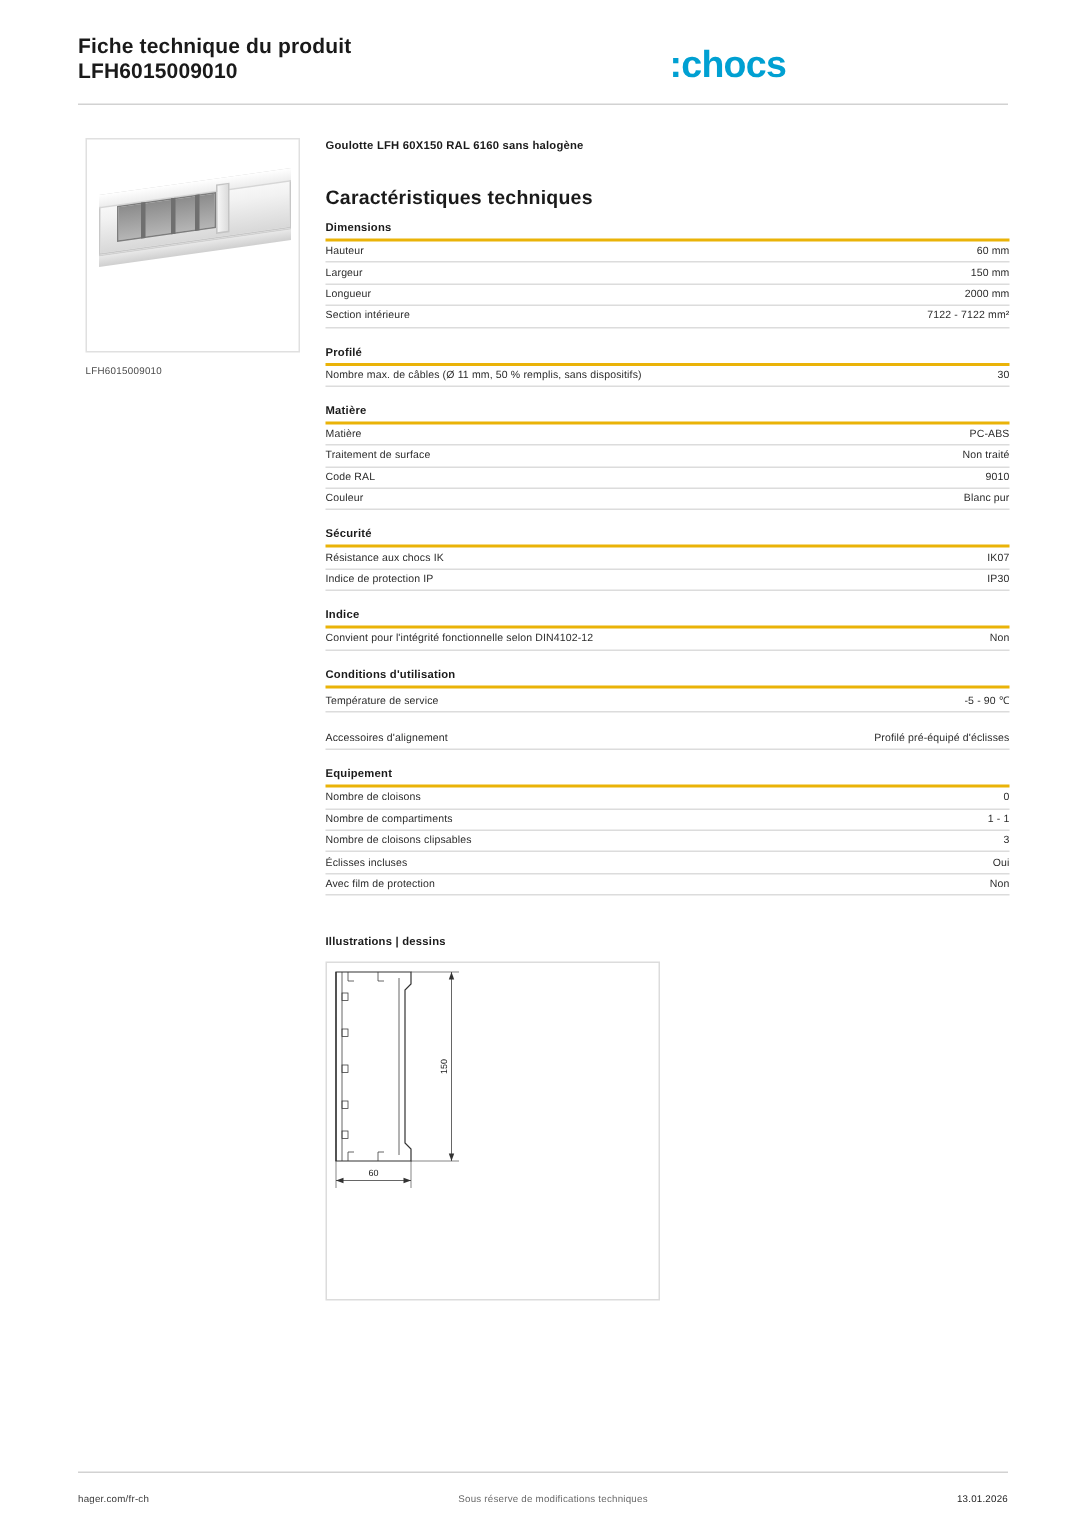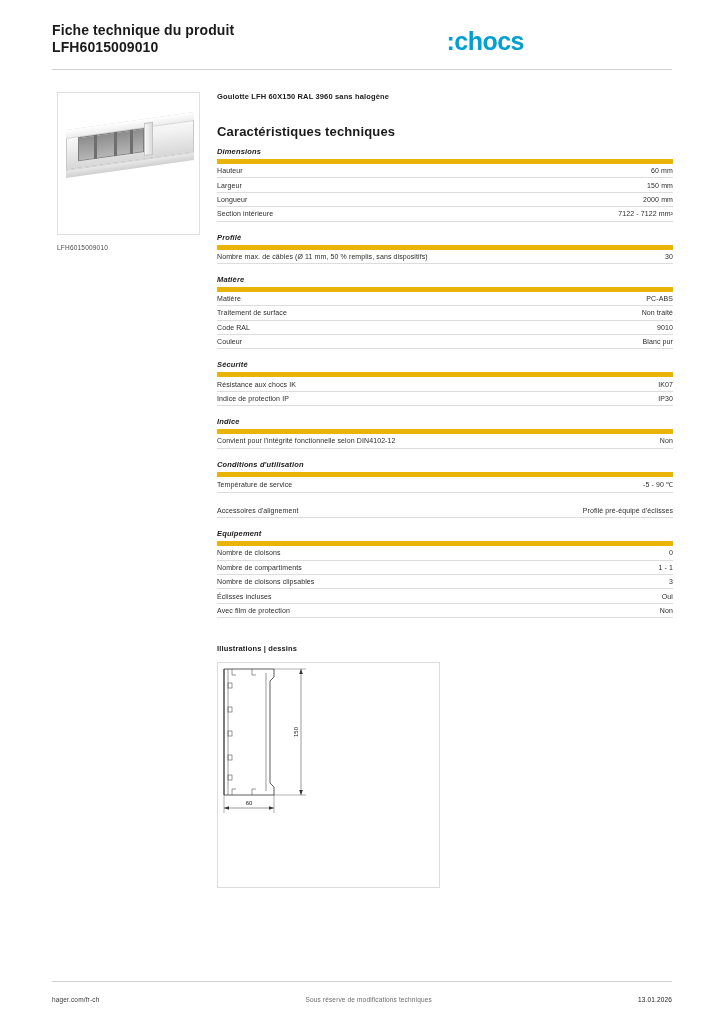--- a/index.html
+++ b/index.html
@@ -21,7 +21,7 @@
     padding: 22px 52px 0 52px;
     display: flex;
     justify-content: space-between;
-    align-items: center;
+    align-items: flex-end;
   }
   .doc-title {
     font-size: 14px;

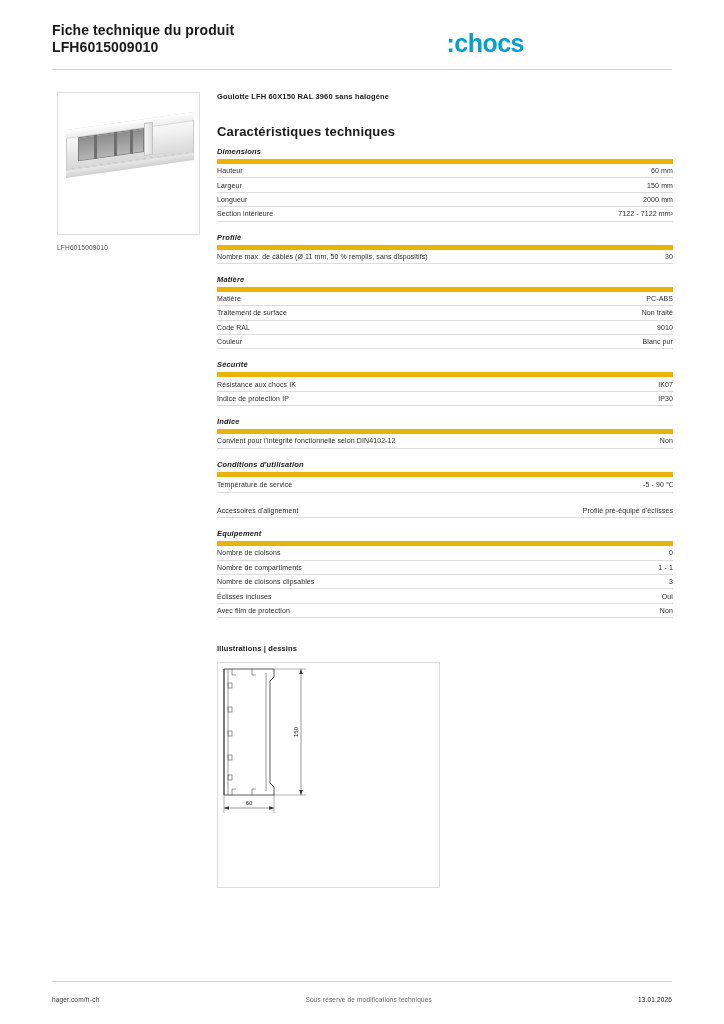--- a/index.html
+++ b/index.html
@@ -224,7 +224,7 @@
 <div class="image-caption">LFH6015009010</div>
 
 <div class="content">
-  <div class="product-name">Goulotte LFH 60X150 RAL 3960 sans halogène</div>
+  <div class="product-name">Goulotte LFH 60X150 RAL 6160 sans halogène</div>
   <div class="section-main-title">Caractéristiques techniques</div>
 
   <div class="group">

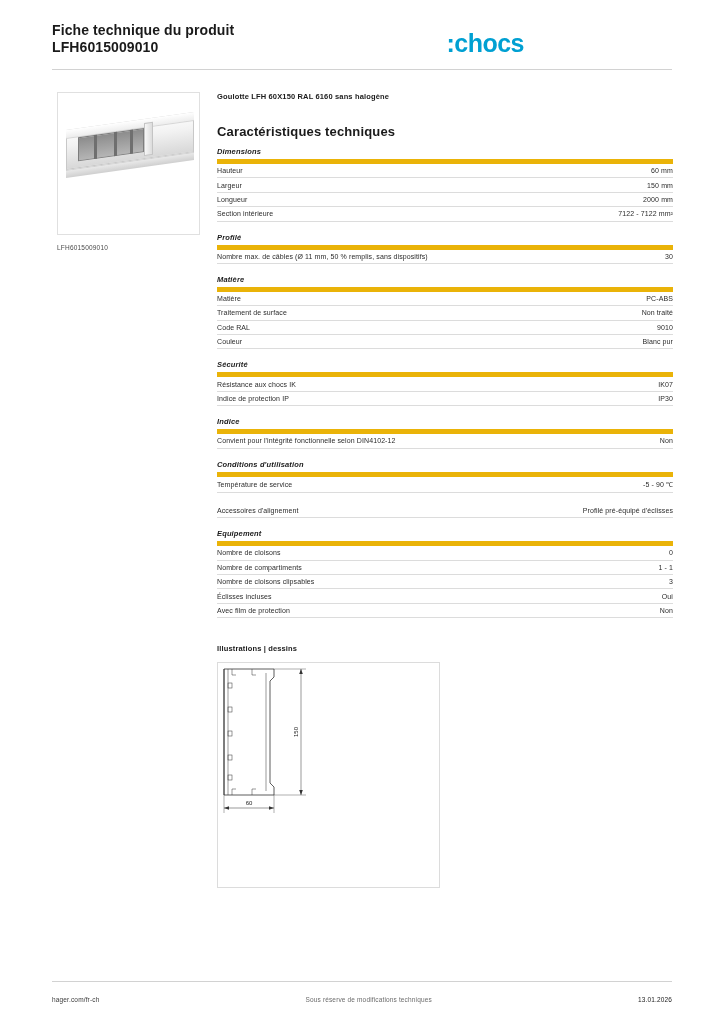--- a/index.html
+++ b/index.html
@@ -141,8 +141,7 @@
     color: #1a1a1a;
     letter-spacing: 0.15px;
     padding-bottom: 3px;
-    border-bottom: 5px solid #eab308;
-    font-style: italic;
+    border-bottom: 2px solid #eab308;
   }
   .spec-row {
     display: flex;

